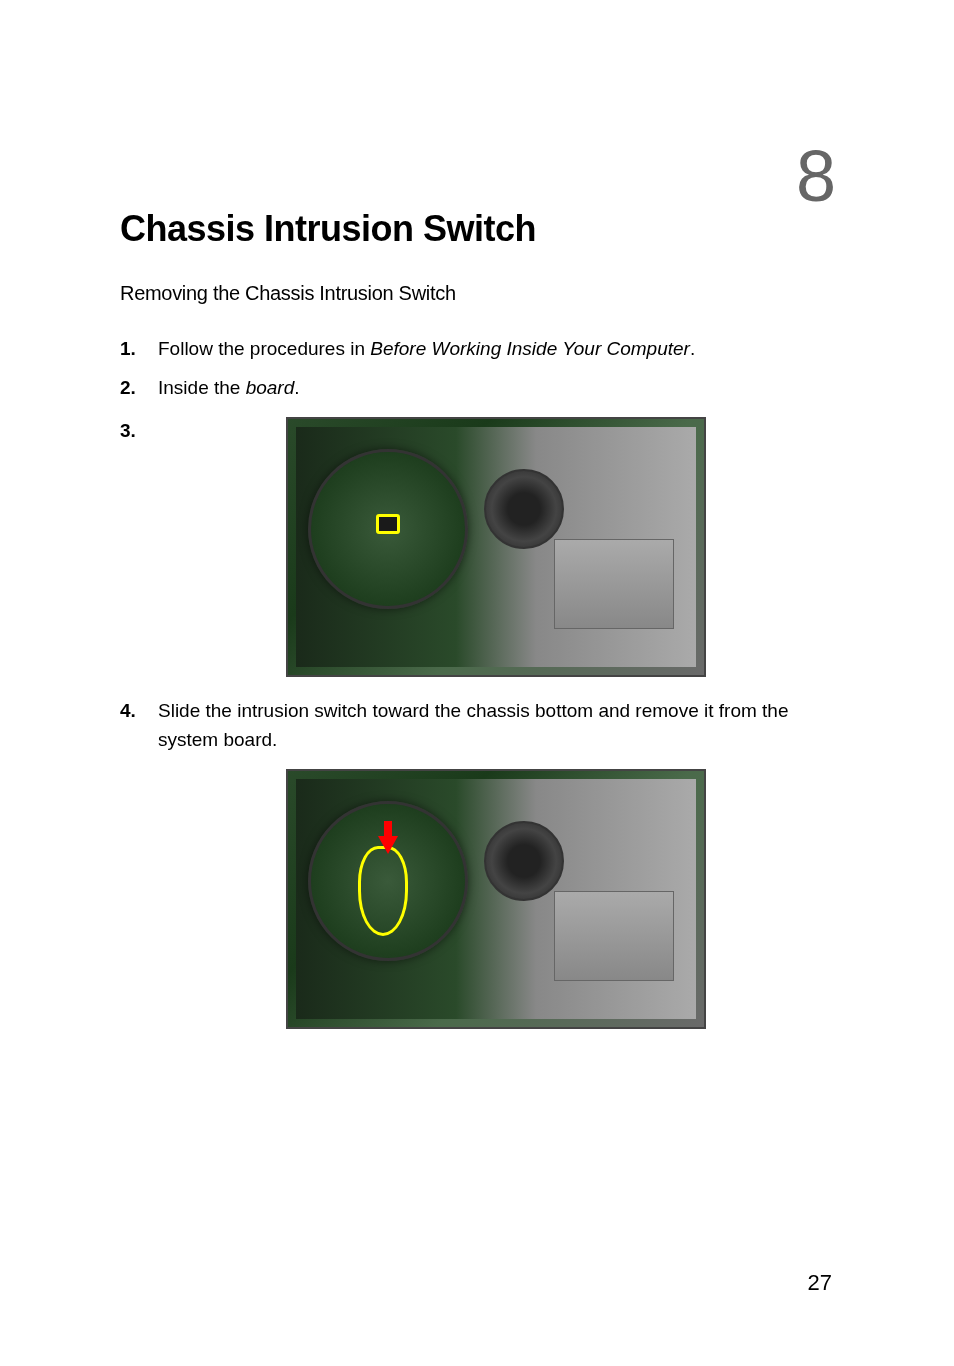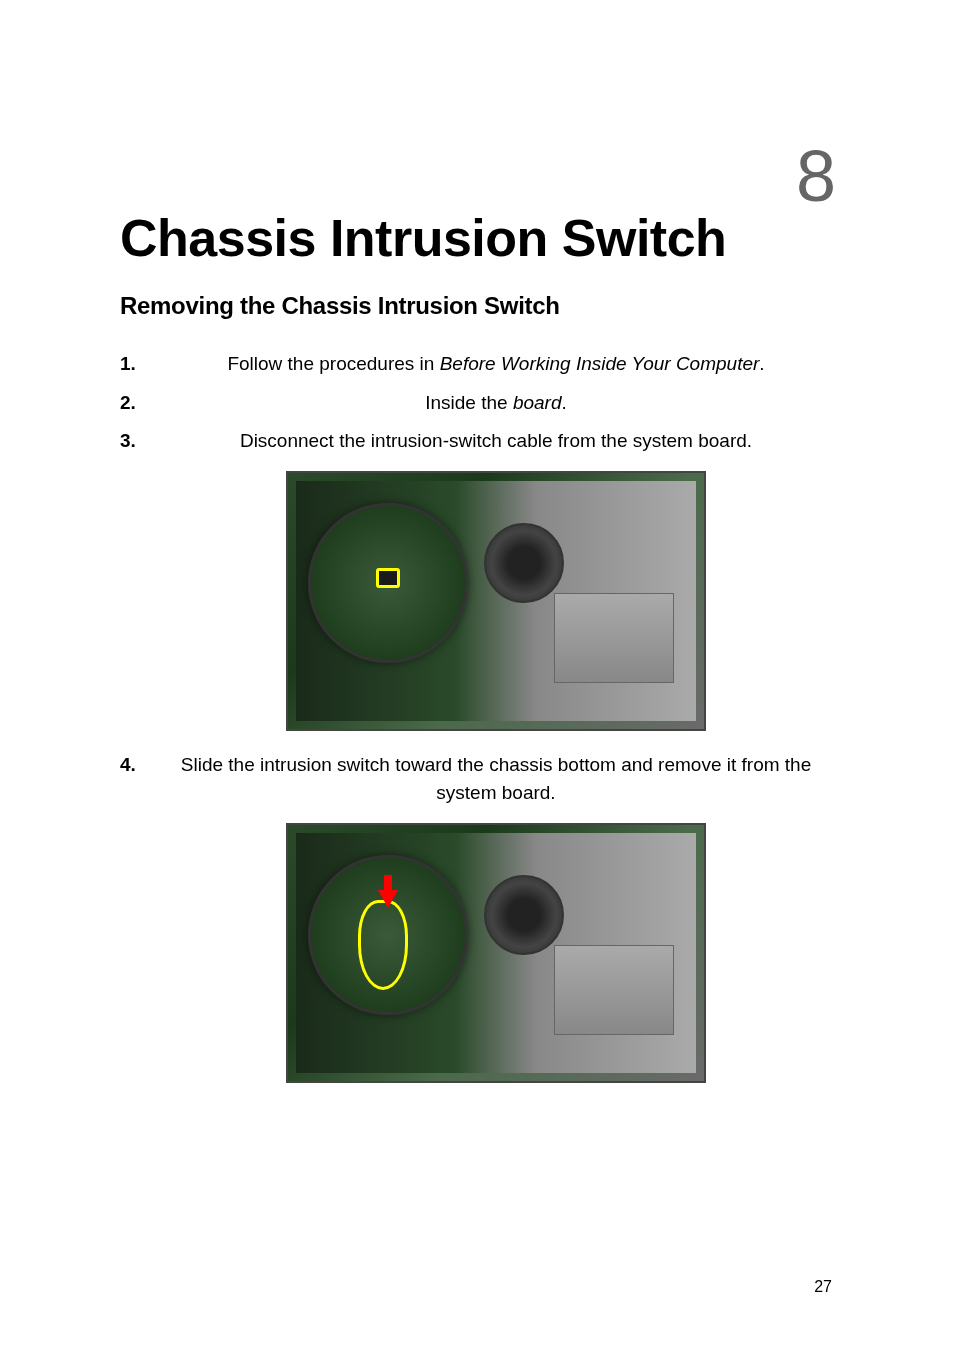--- a/index.html
+++ b/index.html
@@ -26,10 +26,10 @@
       font-family: Arial, sans-serif;
     }
     .chapter-title {
-      font-size: 52px;
+      font-size: 36px;
       font-weight: 600;
       margin-top: 68px;
-      margin-bottom: 24px;
+      margin-bottom: 32px;
       letter-spacing: -0.5px;
     }
     .section-heading {

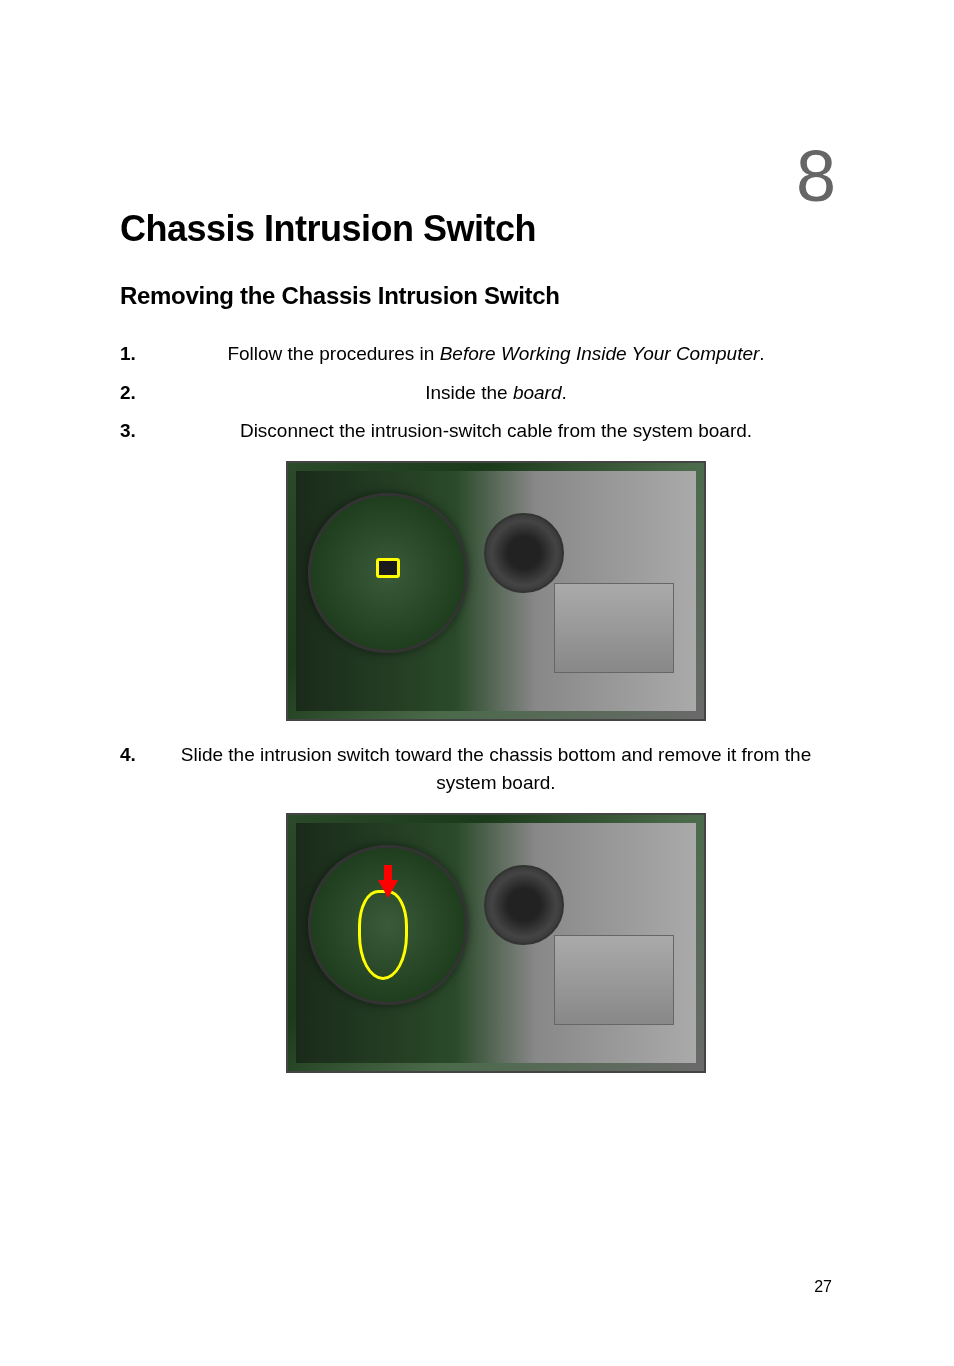--- a/index.html
+++ b/index.html
@@ -33,8 +33,8 @@
       letter-spacing: -0.5px;
     }
     .section-heading {
-      font-size: 24px;
-      font-weight: 700;
+      font-size: 20px;
+      font-weight: 400;
       margin-bottom: 30px;
       letter-spacing: -0.3px;
     }

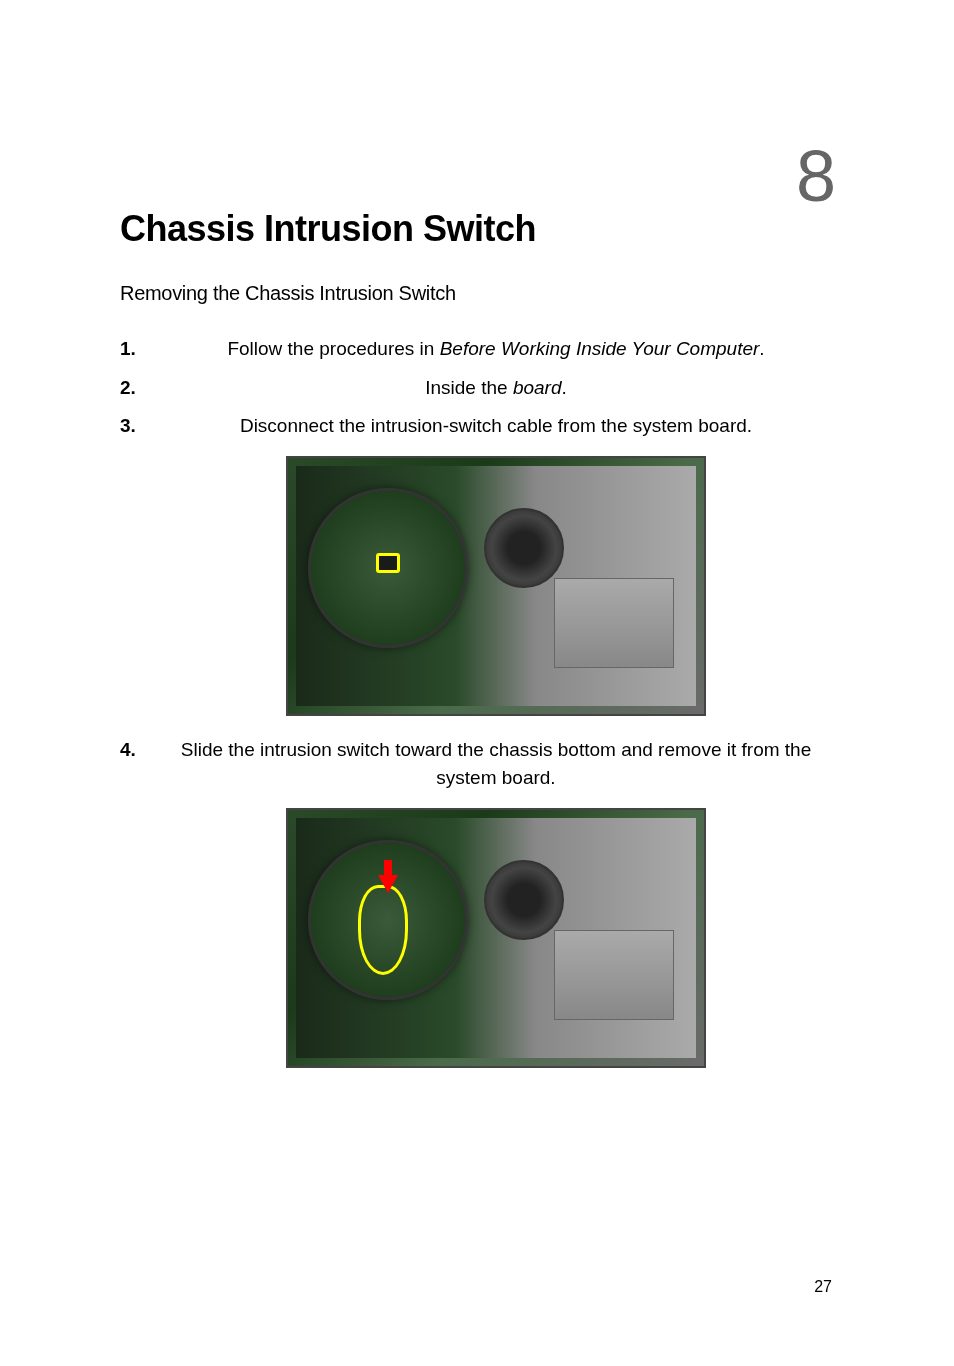--- a/index.html
+++ b/index.html
@@ -41,7 +41,6 @@
     .step-list {
       list-style: none;
       counter-reset: step;
-      text-align: center;
     }
     .step-list > li {
       counter-increment: step;

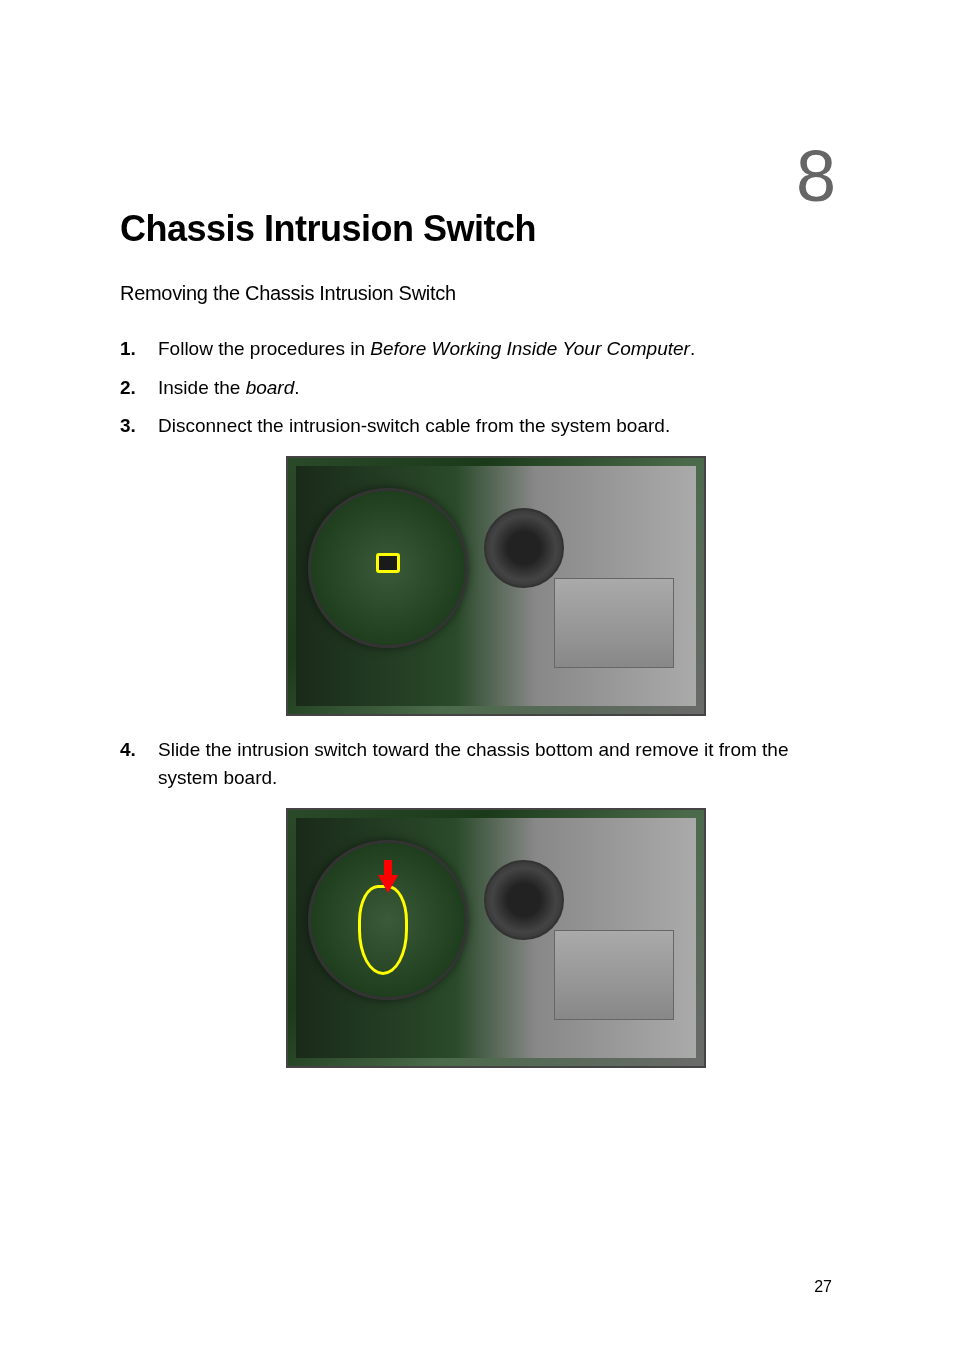--- a/index.html
+++ b/index.html
@@ -170,7 +170,6 @@
     <span>Inside the </span><span class="italic-link">board</span><span>.</span>
   </li>
   <li>
-    <span>Disconnect the intrusion-switch cable from the system board.</span>
     <div class="figure">
       <div class="figure-inner-dark"></div>
       <div class="figure-fan"></div>

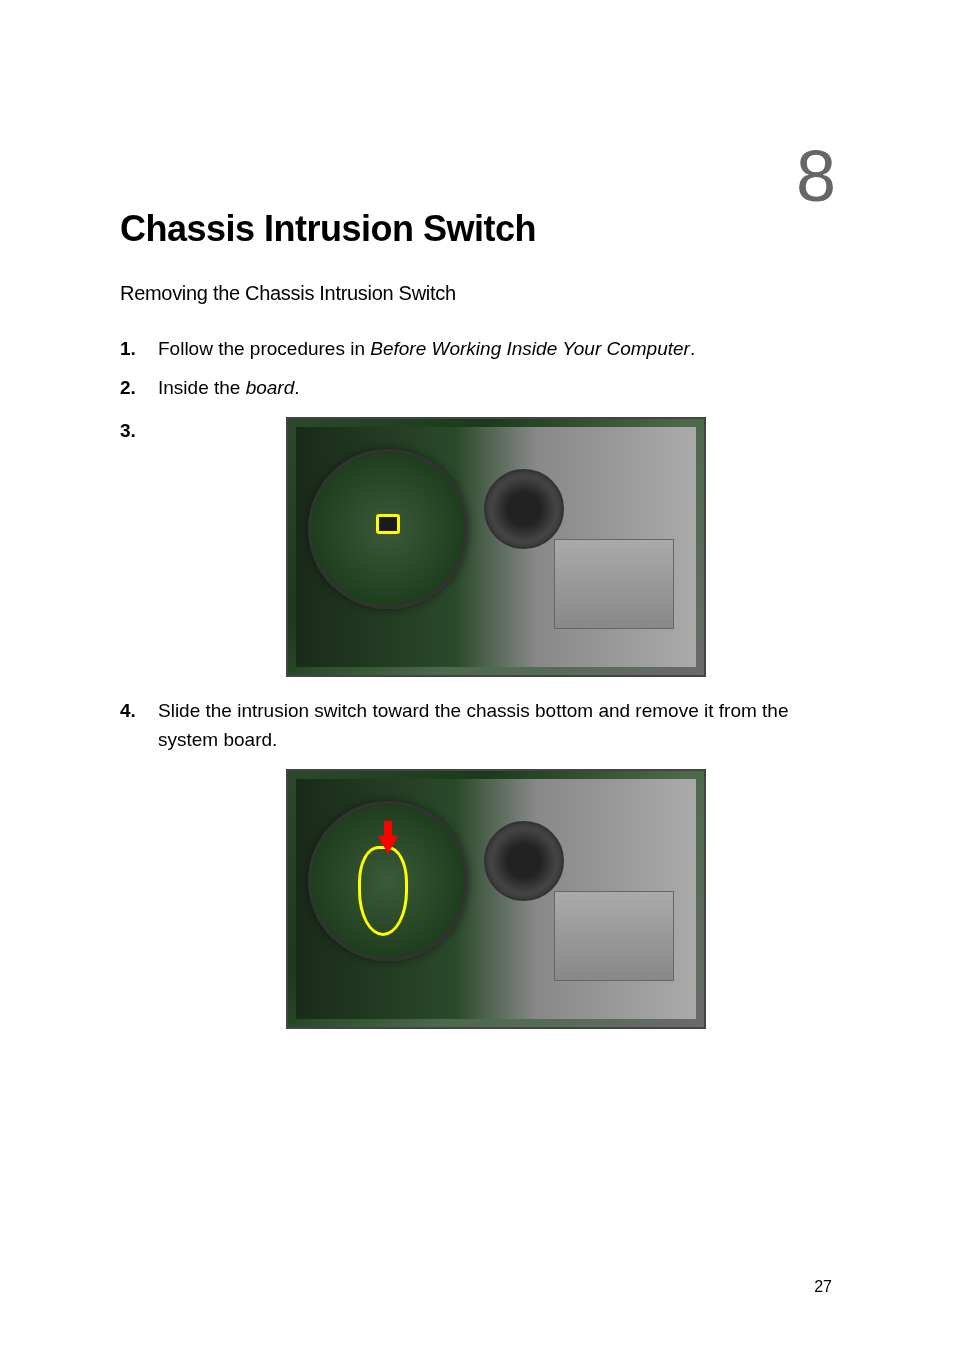--- a/index.html
+++ b/index.html
@@ -150,7 +150,7 @@
       position: absolute;
       bottom: 70px;
       right: 122px;
-      font-size: 16px;
+      font-size: 22px;
     }
   </style>
 </head>

